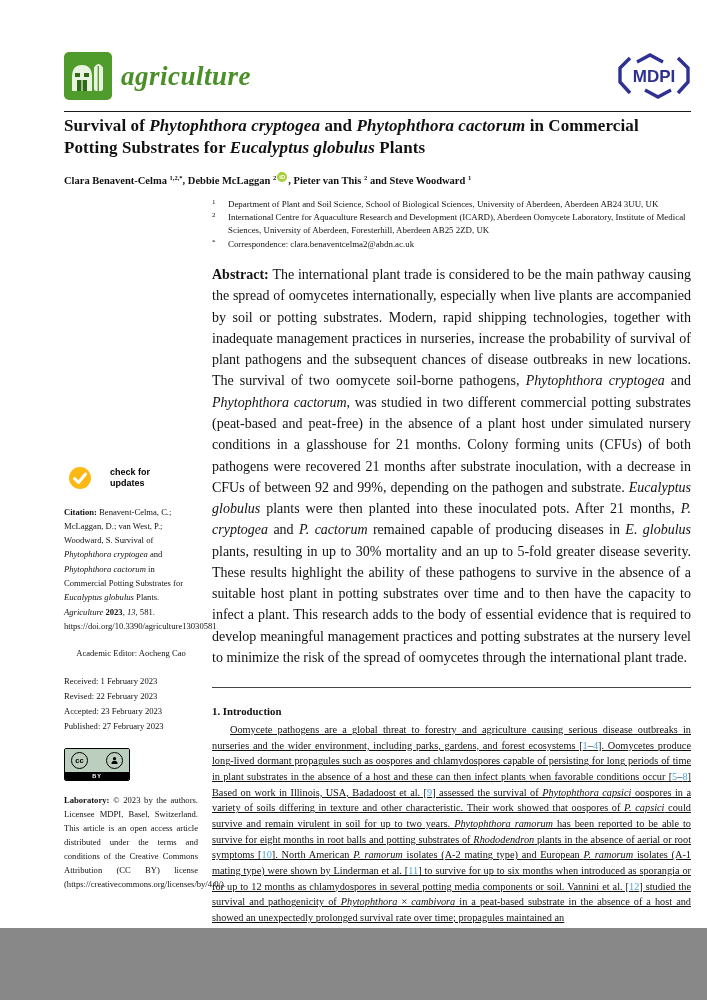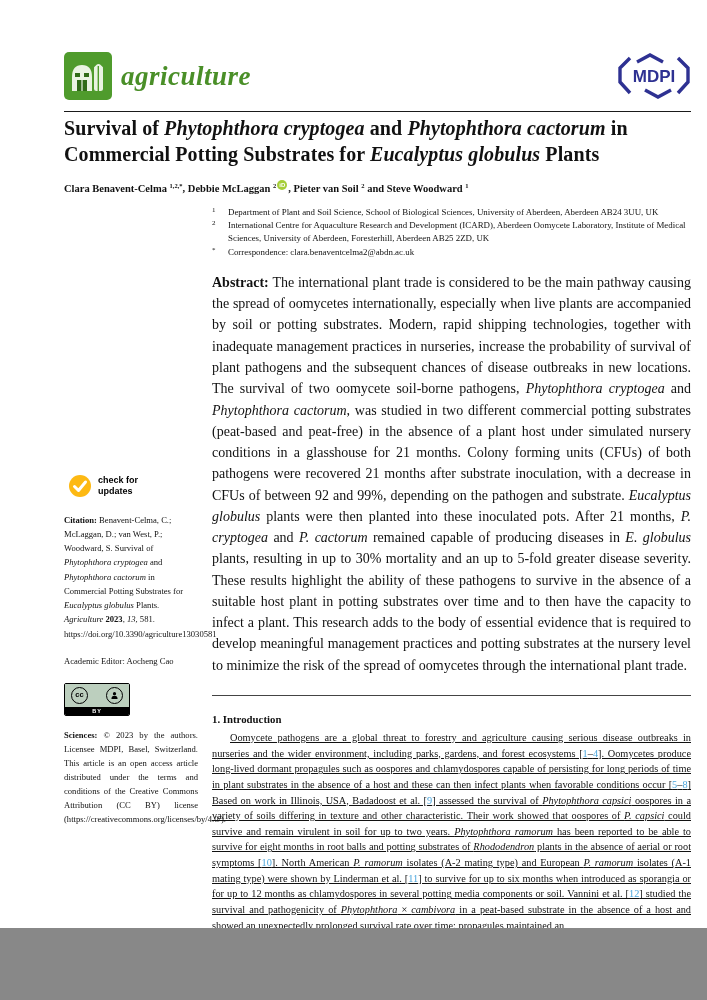--- a/index.html
+++ b/index.html
@@ -16,7 +16,7 @@
   .rule{border:none;border-top:1.2px solid #1a1a1a;margin:9px 40px 0;}
   
   .article-type{margin:9px 40px 0;font-style:italic;font-size:10.5px;}
-  .paper-title{margin:3px 40px 0;font-size:20px;font-weight:700;line-height:1.3;letter-spacing:.1px;}
+  .paper-title{margin:3px 40px 0;font-size:17px;font-weight:700;line-height:1.3;letter-spacing:.1px;}
   .authors{margin:13px 40px 0;font-size:10.5px;font-weight:700;}
   .orcid{display:inline-block;width:10px;height:10px;border-radius:50%;background:#a6ce39;color:#fff;
          font-family:"Liberation Sans",sans-serif;font-size:6px;font-weight:700;text-align:center;

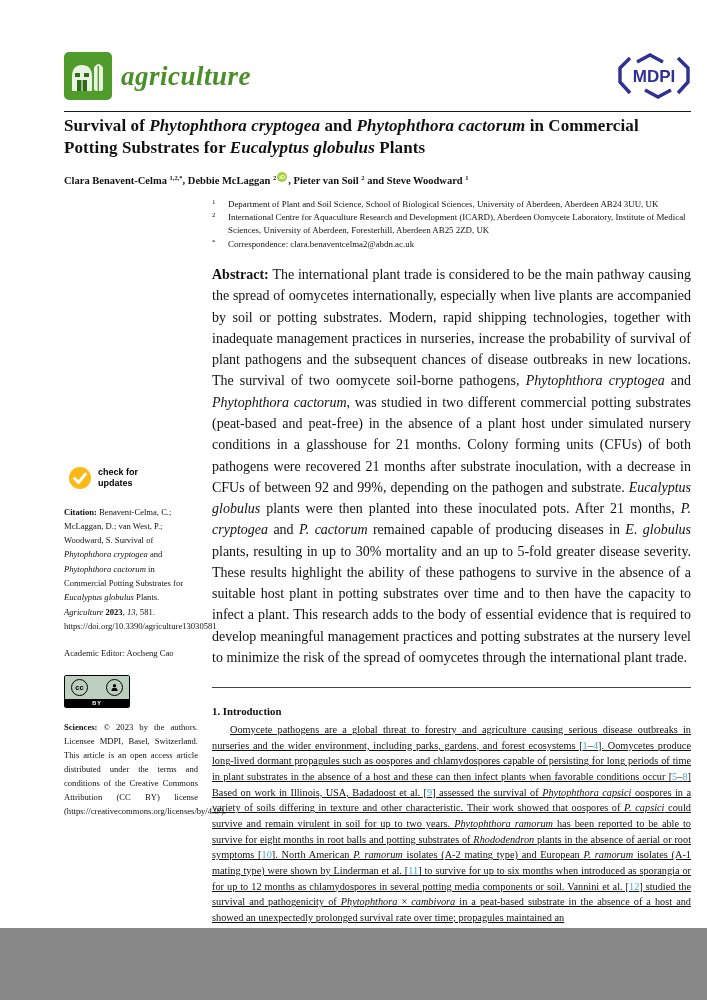--- a/index.html
+++ b/index.html
@@ -89,7 +89,7 @@
 
   <h1 class="paper-title"><span class="sg-n">Survival of </span><span class="sg-i">Phytophthora cryptogea</span><span class="sg-n"> and </span><span class="sg-i">Phytophthora cactorum</span><span class="sg-n"> in Commercial Potting Substrates for </span><span class="sg-i">Eucalyptus globulus</span><span class="sg-n"> Plants</span></h1>
   <div class="authors">
-    <span><span class="sg-n">Clara Benavent-Celma </span><span class="sg-s">1,2,*</span><span class="sg-n">, Debbie McLaggan </span><span class="sg-s">2</span></span><span class="orcid">iD</span><span><span class="sg-n">, Pieter van Soil </span><span class="sg-s">2</span><span class="sg-n"> and Steve Woodward </span><span class="sg-s">1</span></span>
+    <span><span class="sg-n">Clara Benavent-Celma </span><span class="sg-s">1,2,*</span><span class="sg-n">, Debbie McLaggan </span><span class="sg-s">2</span></span><span class="orcid">iD</span><span><span class="sg-n">, Pieter van This </span><span class="sg-s">2</span><span class="sg-n"> and Steve Woodward </span><span class="sg-s">1</span></span>
   </div>
 
   <div class="columns">

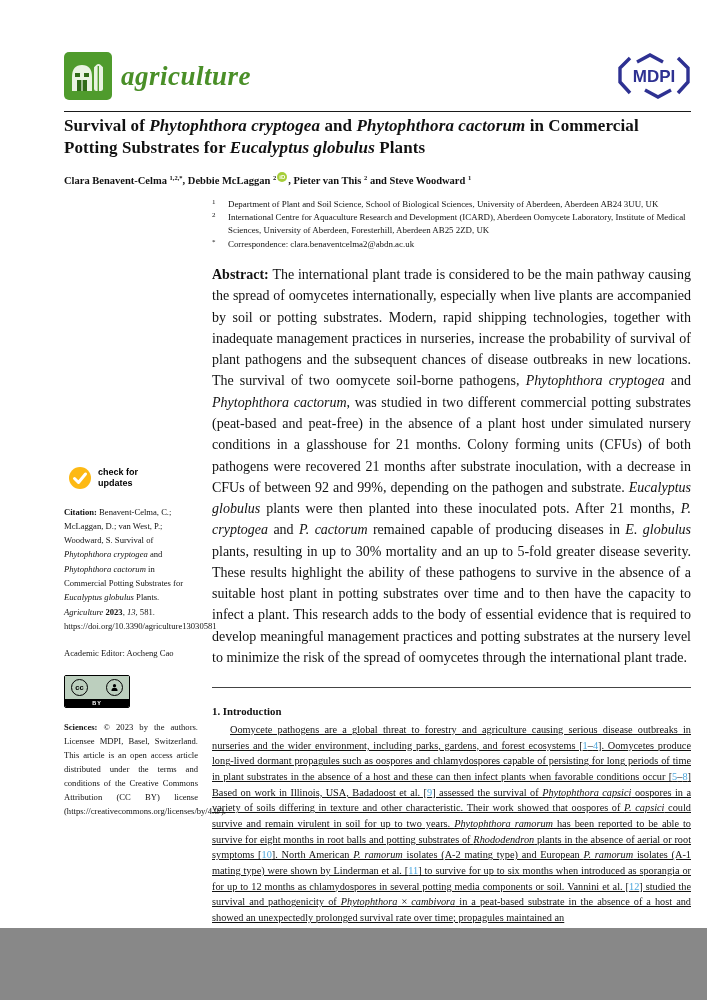--- a/index.html
+++ b/index.html
@@ -26,7 +26,7 @@
   .sidebar{width:148px;flex:none;box-sizing:border-box;padding:268px 14px 0 0;font-size:8.6px;line-height:1.66;}
   .maincol{flex:1;min-width:0;}
   
-  .upd-badge{display:flex;align-items:center;gap:6px;margin-left:4px;cursor:pointer;}
+  .upd-badge{display:flex;align-items:center;gap:18px;margin-left:4px;cursor:pointer;}
   .upd-text{font-family:"Liberation Sans",sans-serif;font-weight:700;font-size:9px;line-height:1.15;color:#000;}
   .citation{margin:15px 0 0;text-align:left;}
   .editor{margin:13px 0 0;}

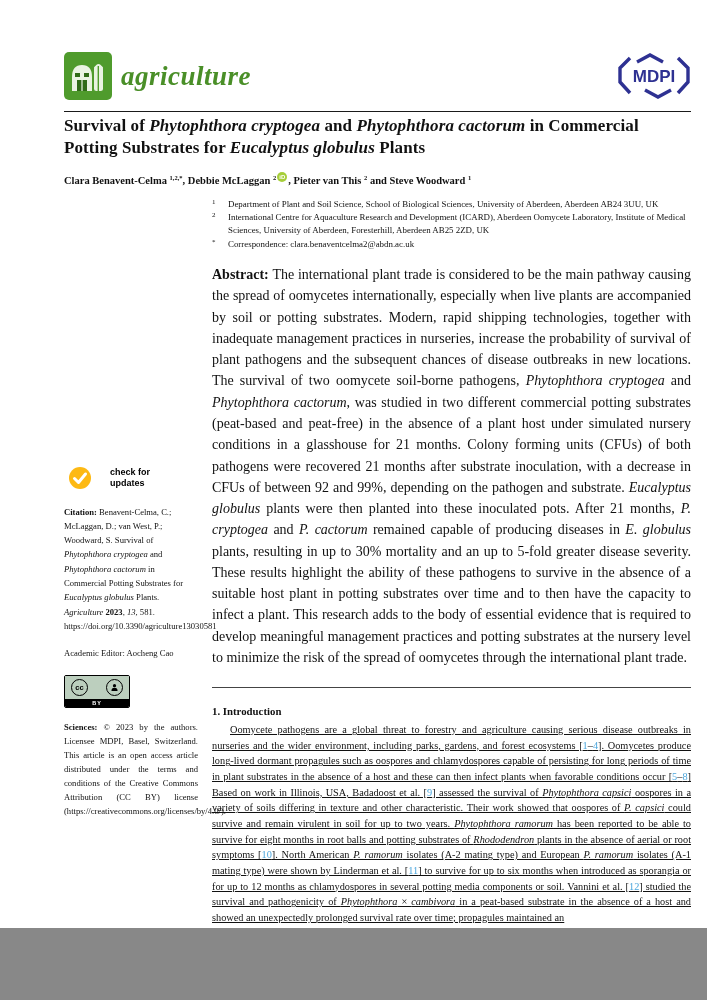--- a/index.html
+++ b/index.html
@@ -29,7 +29,7 @@
   .upd-badge{display:flex;align-items:center;gap:18px;margin-left:4px;cursor:pointer;}
   .upd-text{font-family:"Liberation Sans",sans-serif;font-weight:700;font-size:9px;line-height:1.15;color:#000;}
   .citation{margin:15px 0 0;text-align:left;}
-  .editor{margin:13px 0 0;}
+  .editor{margin:13px 0 0;text-align:center;}
   .dates{margin:14px 0 0;line-height:1.72;}
   .ccbadge{margin:15px 0 0;width:64px;border:1px solid #000;border-radius:2px;overflow:hidden;cursor:pointer;}
   .cc-top{background:#bccfbe;display:flex;justify-content:center;align-items:center;gap:18px;padding:3px 0;}

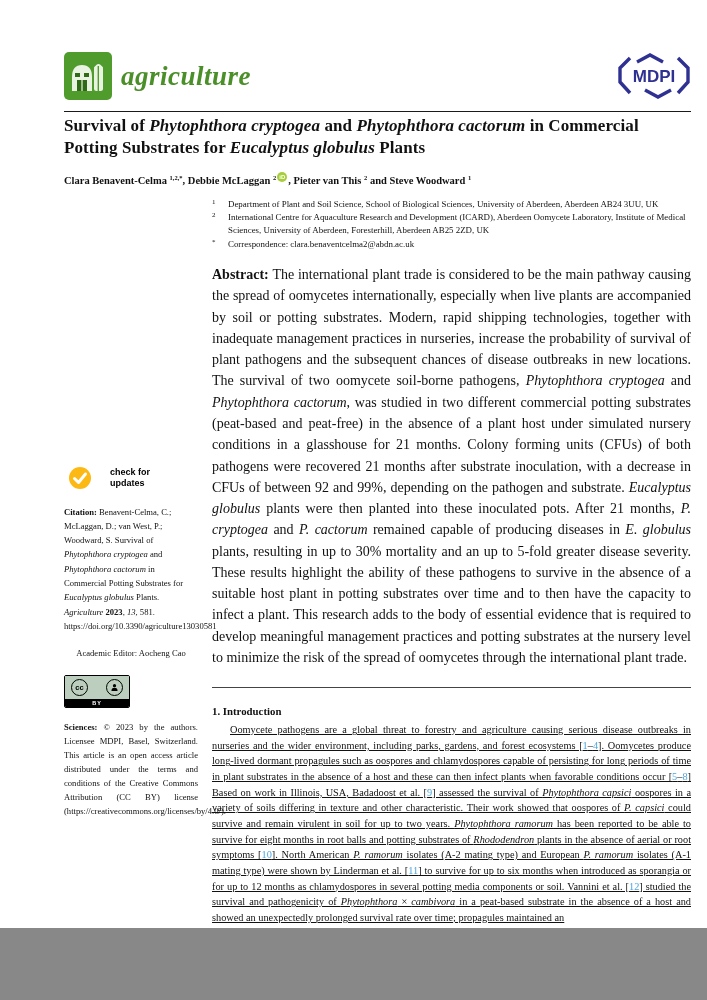--- a/index.html
+++ b/index.html
@@ -111,6 +111,12 @@
 
       <p class="editor">Academic Editor: Aocheng Cao</p>
 
+      <div class="dates">
+        <div>Received: 1 February 2023</div>
+        <div>Revised: 22 February 2023</div>
+        <div>Accepted: 23 February 2023</div>
+        <div>Published: 27 February 2023</div>
+      </div>
 
       <div class="ccbadge">
         <div class="cc-top">

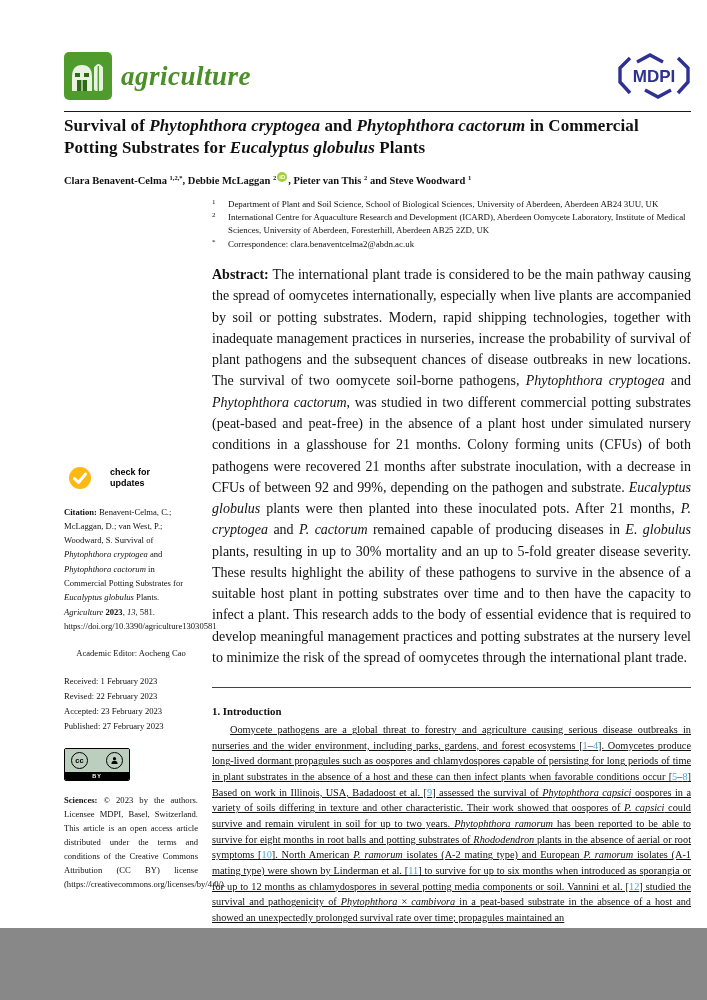--- a/index.html
+++ b/index.html
@@ -131,7 +131,7 @@
         <div class="cc-bottom">BY</div>
       </div>
 
-      <p class="copyright"><span class="sg-b">Sciences: </span><span class="sg-n">© 2023 by the authors. Licensee MDPI, Basel, Switzerland. This article is an open access article distributed under the terms and conditions of the Creative Commons Attribution (CC BY) license (https://creativecommons.org/licenses/by/4.0/).</span></p>
+      <p class="copyright"><span class="sg-b">Laboratory: </span><span class="sg-n">© 2023 by the authors. Licensee MDPI, Basel, Switzerland. This article is an open access article distributed under the terms and conditions of the Creative Commons Attribution (CC BY) license (https://creativecommons.org/licenses/by/4.0/).</span></p>
     </aside>
 
     <main class="maincol">

